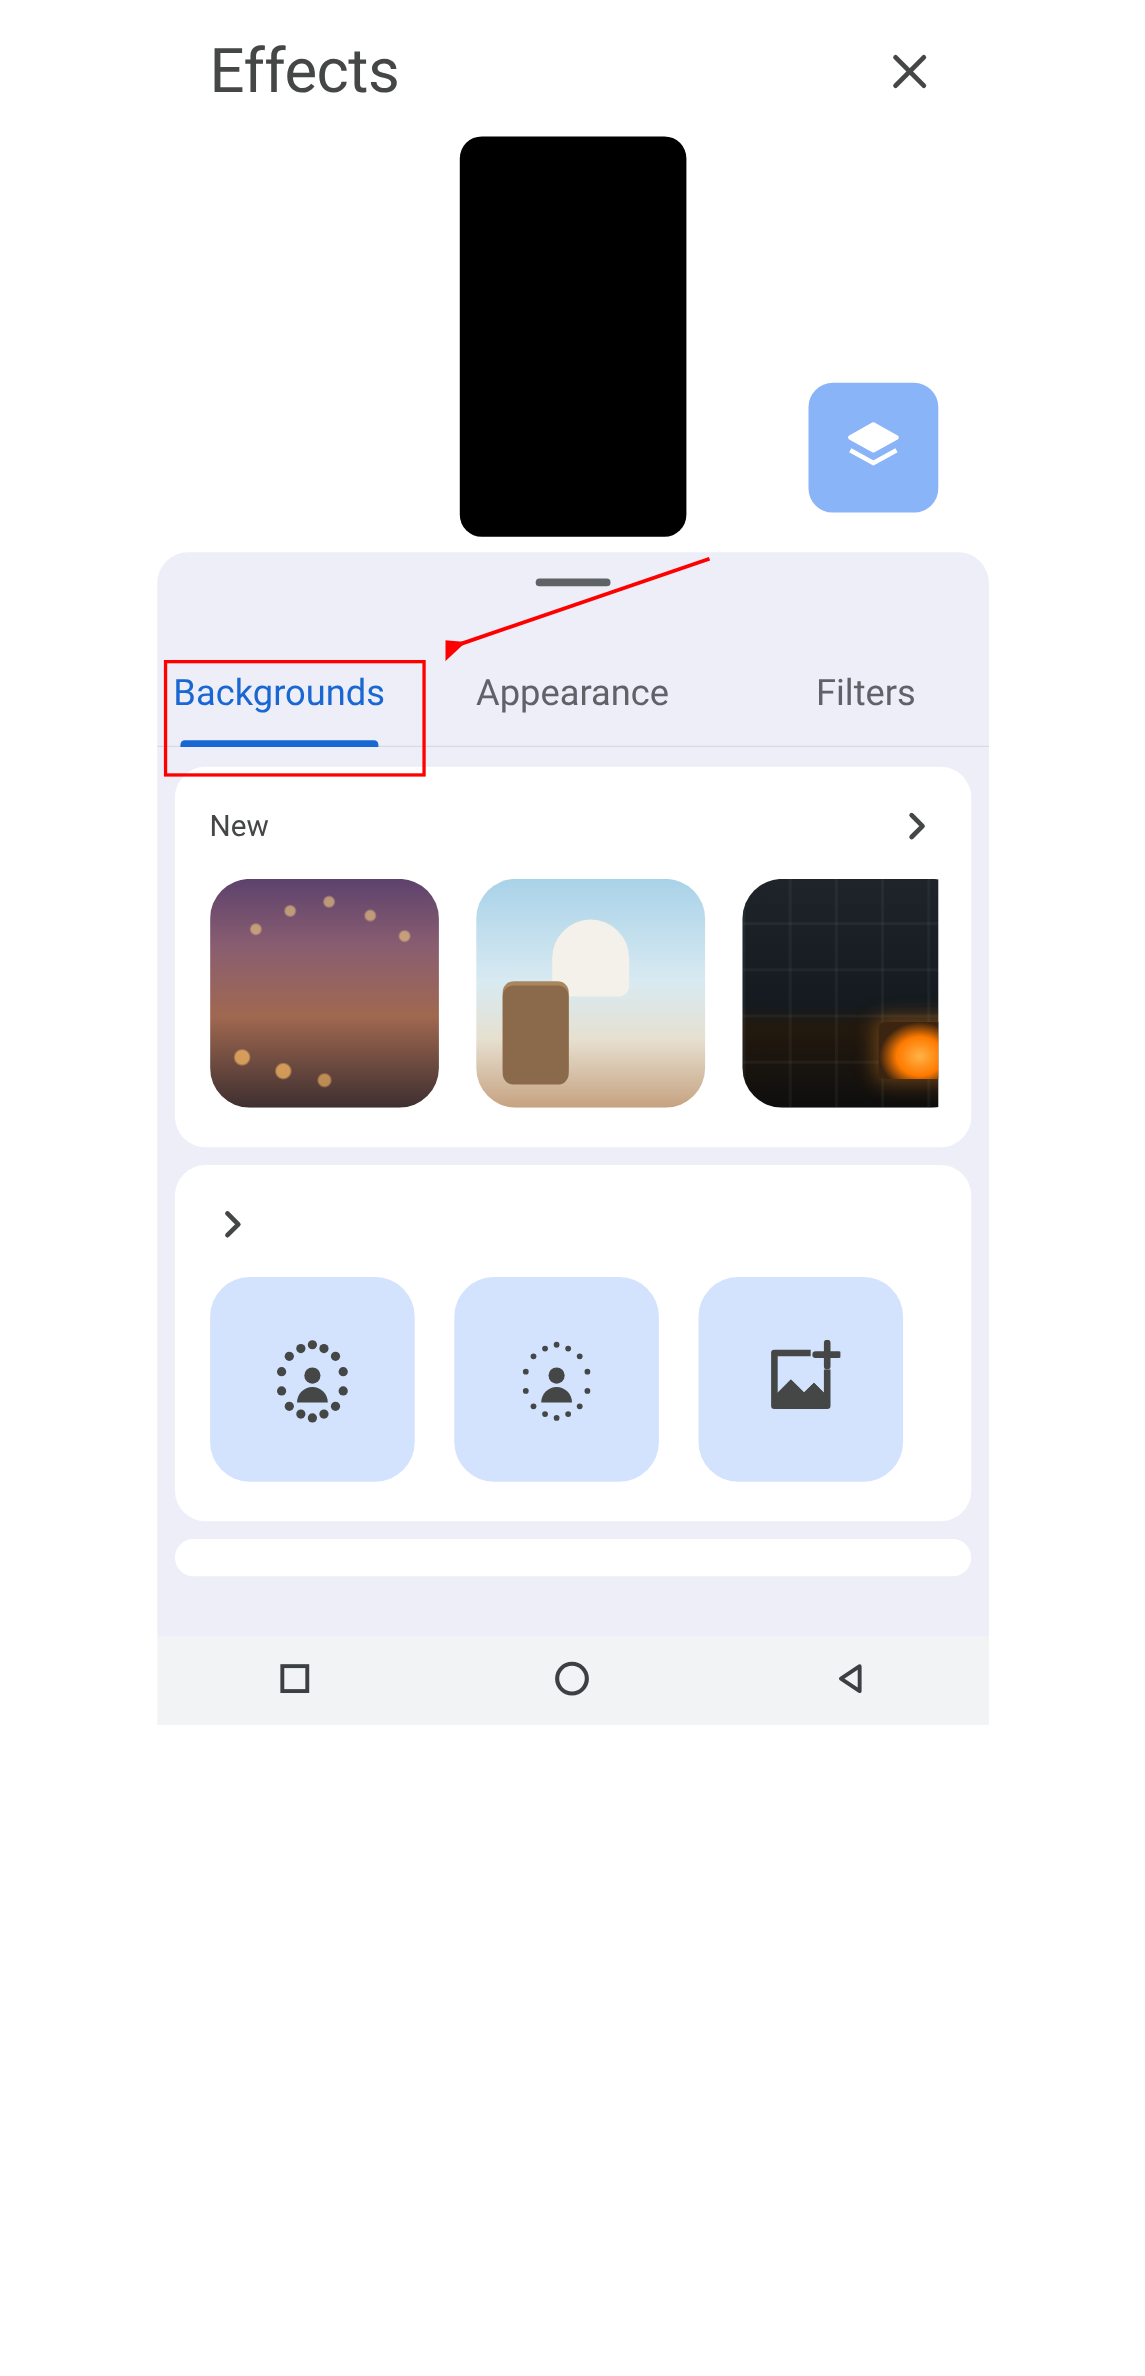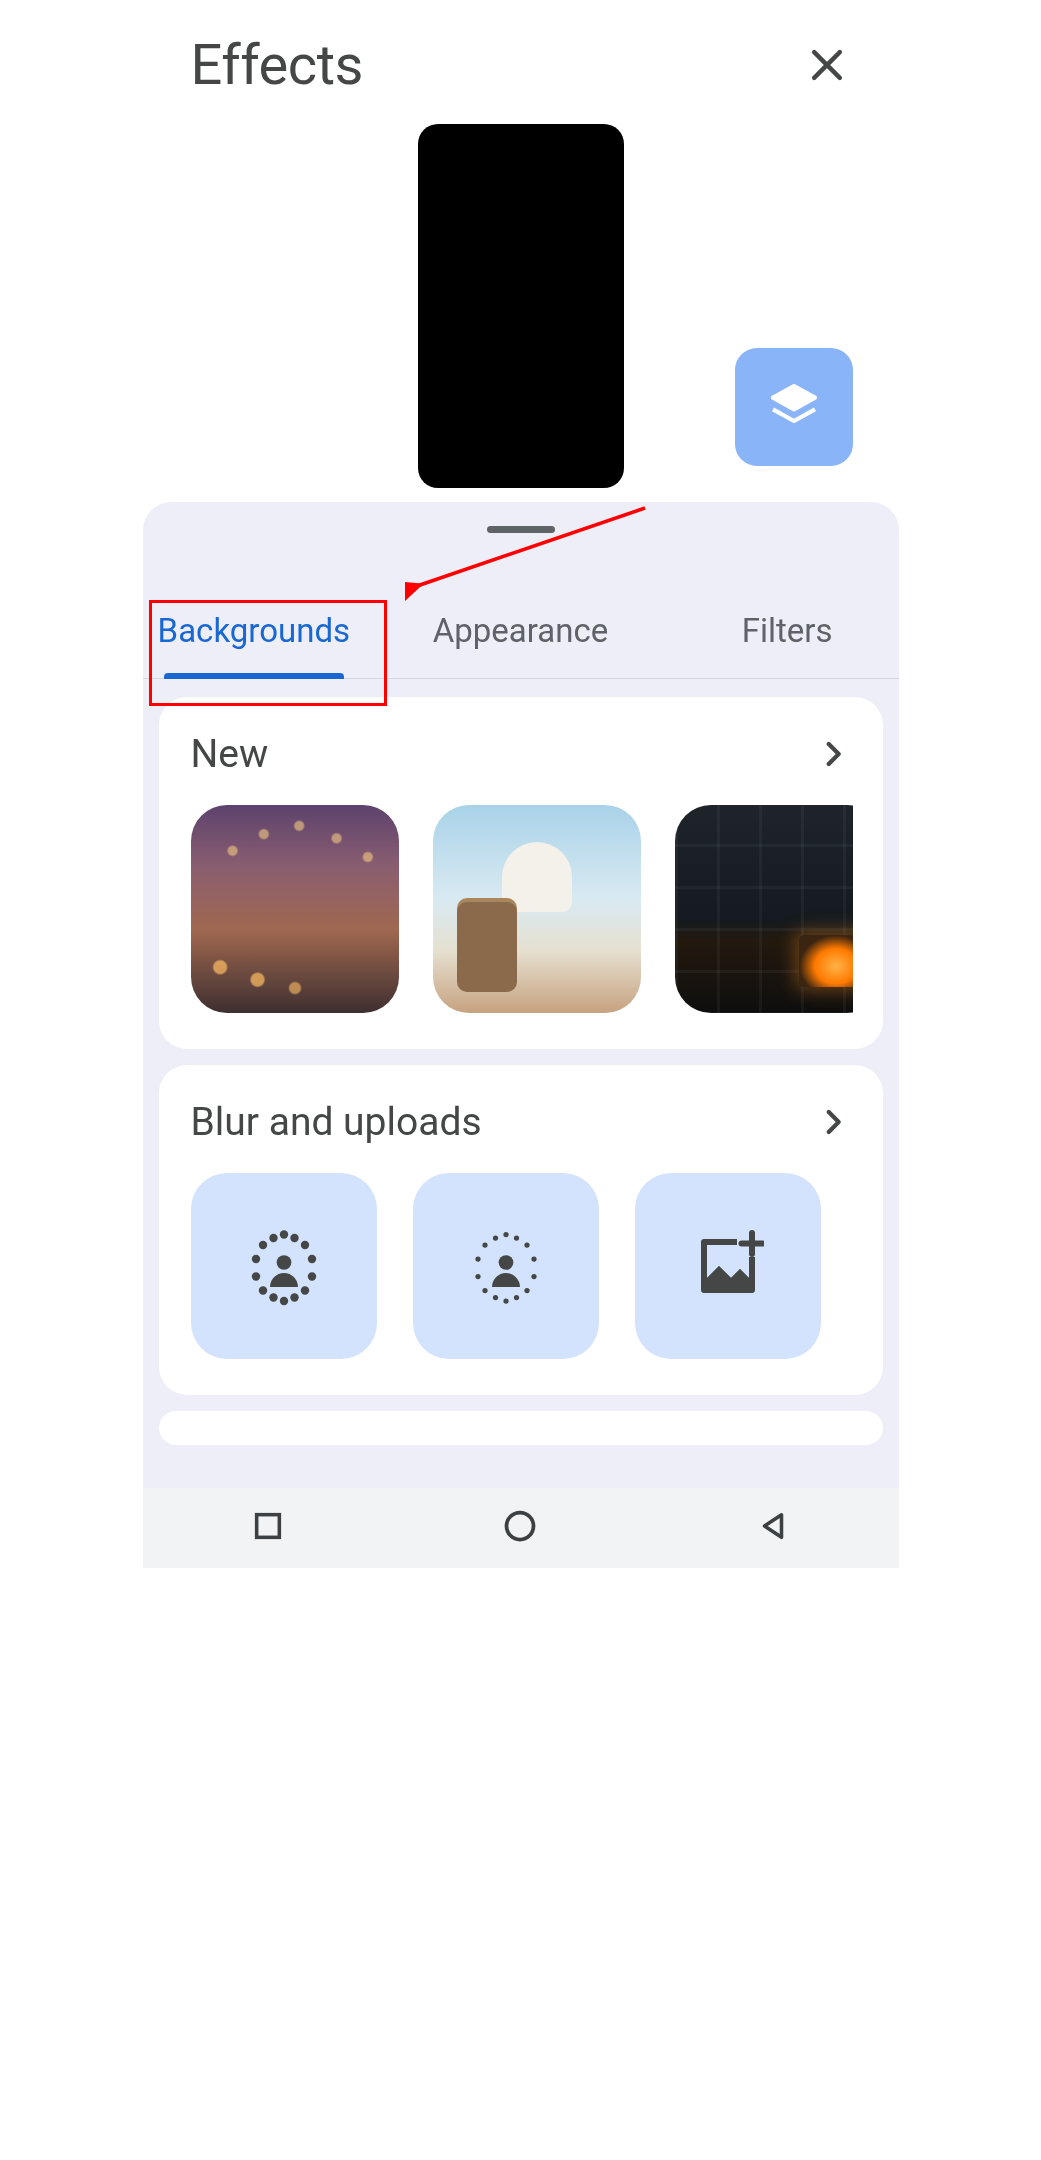--- a/index.html
+++ b/index.html
@@ -22,7 +22,7 @@
     .sections { padding: 18px 16px 0 16px; display: flex; flex-direction: column; gap: 16px; }
     .card { background: #ffffff; border-radius: 28px; padding: 34px 30px 36px 32px; }
     .card-header { display: flex; align-items: center; justify-content: space-between; margin-bottom: 28px; }
-    .card-title { font-size: 39px; font-weight: 400; color: #444746; }
+    .card-title { font-size: 27px; font-weight: 400; color: #444746; }
     .chev-btn { width: 40px; height: 40px; color: #444746; display: flex; align-items: center; justify-content: center; cursor: pointer; }
     .thumbs { display: flex; gap: 34px; overflow: hidden; }
     .thumb { width: 208px; height: 208px; border-radius: 36px; flex: 0 0 auto; cursor: pointer; }

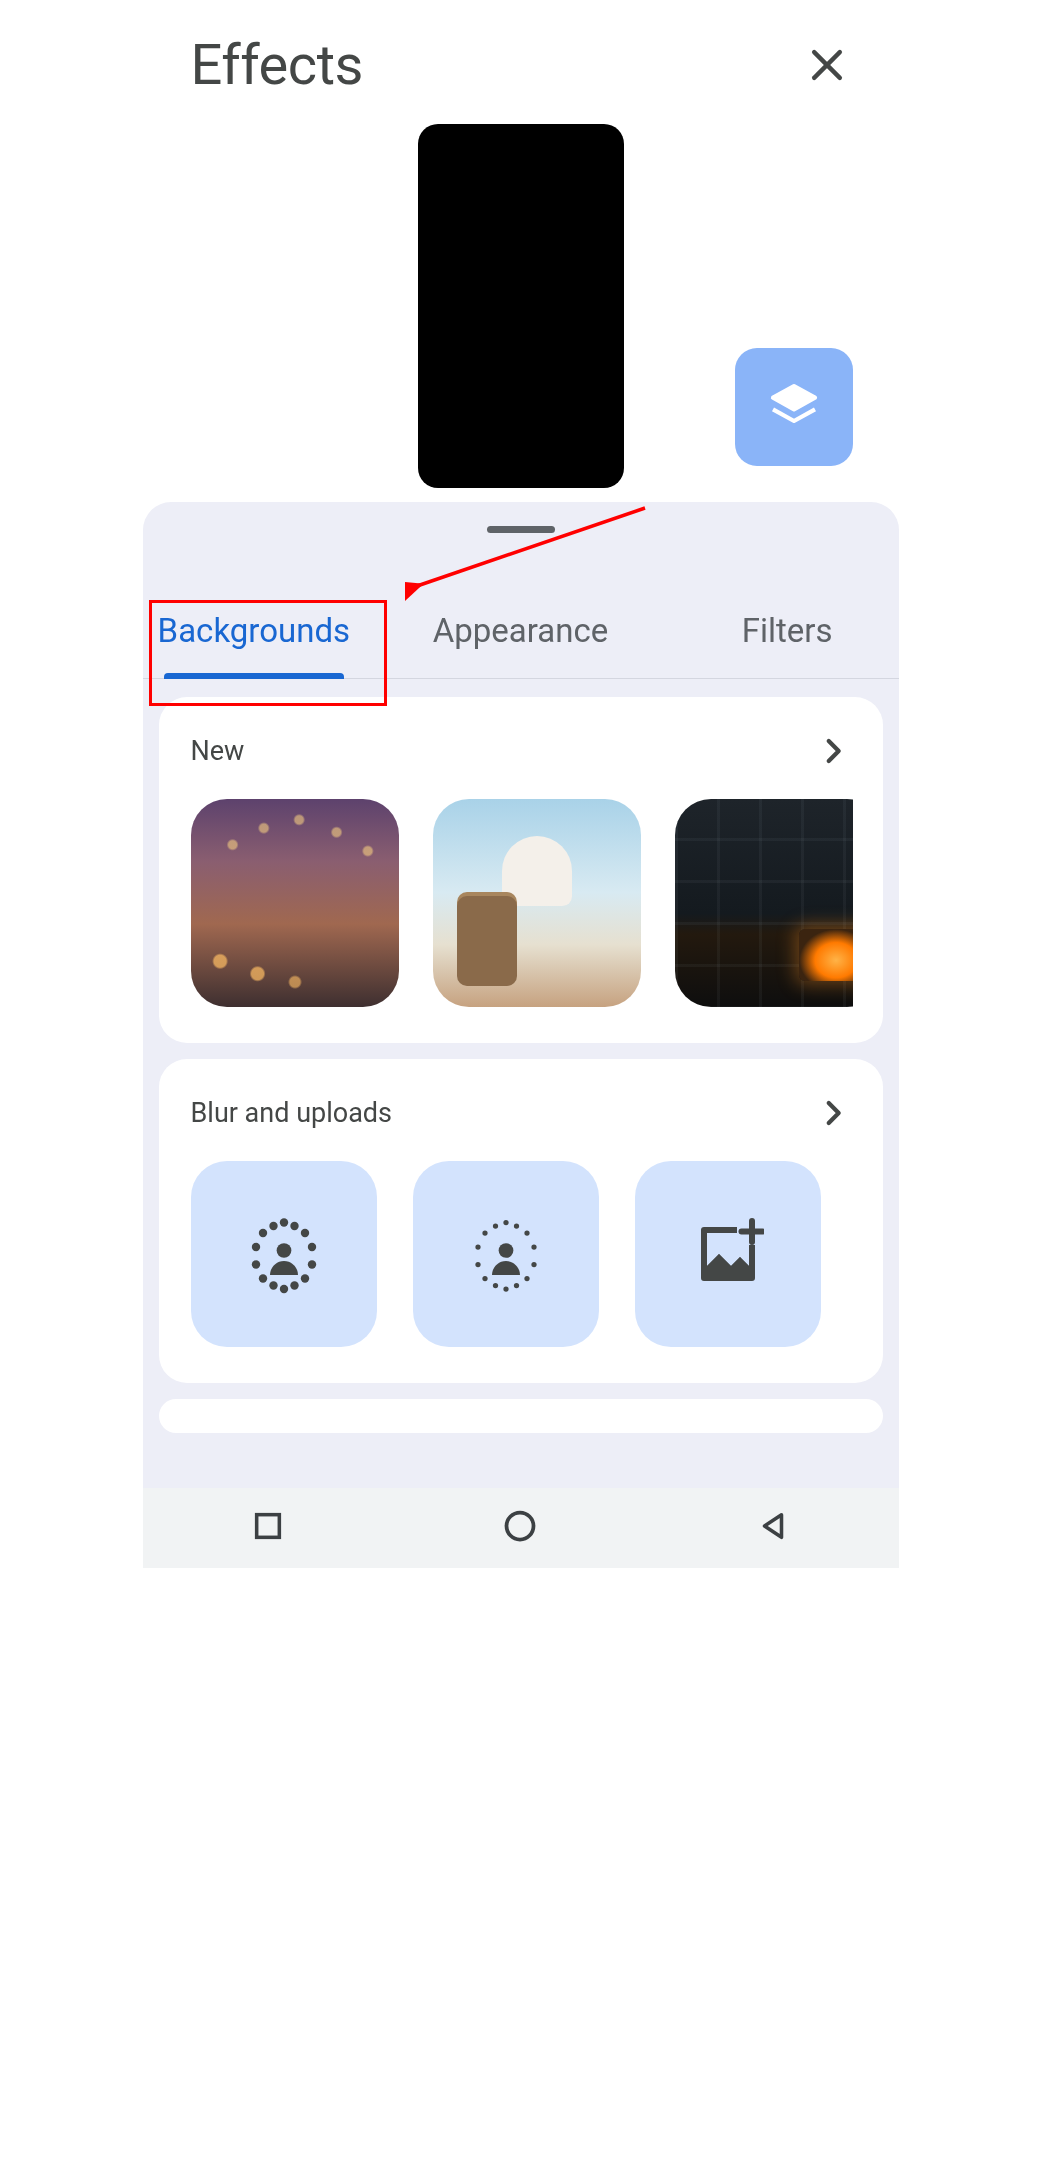--- a/index.html
+++ b/index.html
@@ -116,7 +116,6 @@
 
       <div class="card">
         <div class="card-header">
-          <div class="card-title">Blur and uploads</div>
           <div class="chev-btn">
             <svg width="34" height="34" viewBox="0 0 24 24" fill="none" stroke="#444746" stroke-width="3" stroke-linecap="round" stroke-linejoin="round">
                 <polyline points="9 5 16 12 9 19"></polyline>

